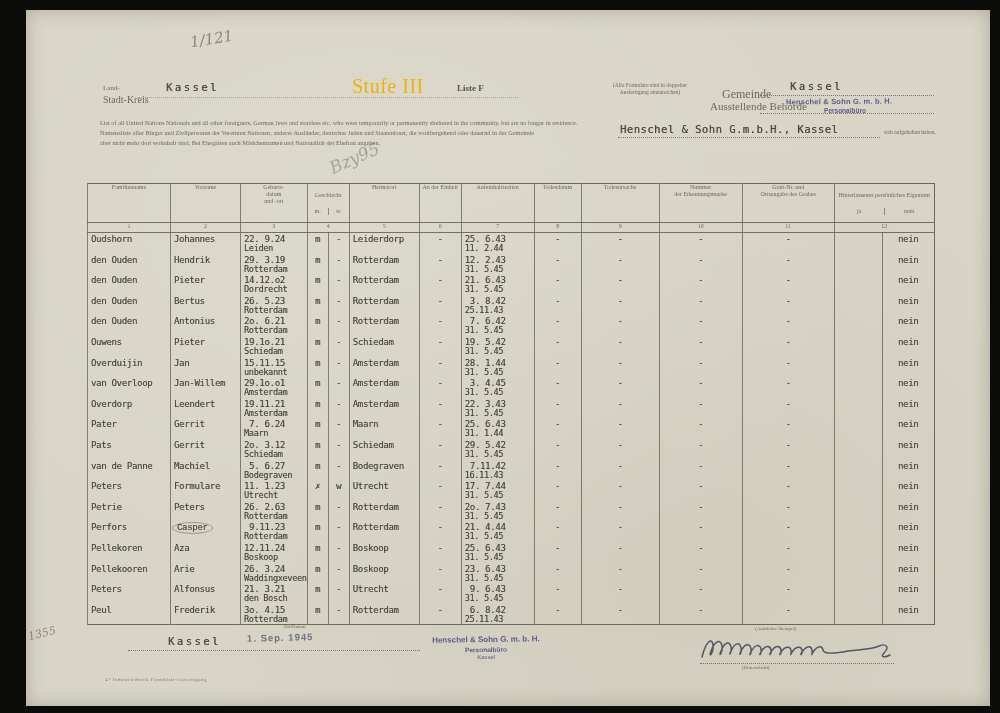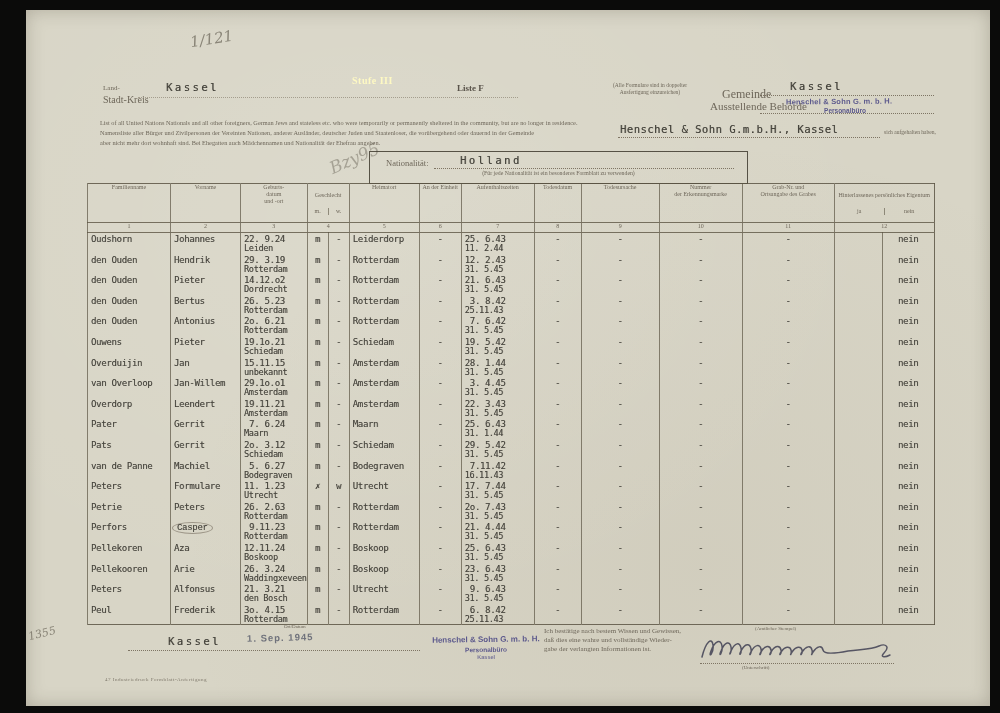--- a/index.html
+++ b/index.html
@@ -55,7 +55,7 @@
   <div class="abs typed typed-b" style="left:166px;top:81px;font-size:10.5px;letter-spacing:2.5px;">Kassel</div>
   <div class="abs dashln" style="left:138px;top:96px;width:380px;height:1px;"></div>
 
-  <div class="abs print" style="left:352px;top:75px;font-size:10px;font-weight:bold;color:#fef9c3;letter-spacing:.5px;">Stufe III</div>
+  <div class="abs print" style="left:352px;top:75px;font-size:20px;font-weight:normal;color:#eab308;letter-spacing:.5px;">Stufe III</div>
   <div class="abs print" style="left:457px;top:83px;font-size:9px;font-weight:bold;color:#59534a;">Liste F</div>
 
   <div class="abs print" style="left:599px;top:82px;width:102px;font-size:5.5px;line-height:6.5px;text-align:center;">(Alle Formulare sind in doppelter Ausfertigung einzureichen)</div>

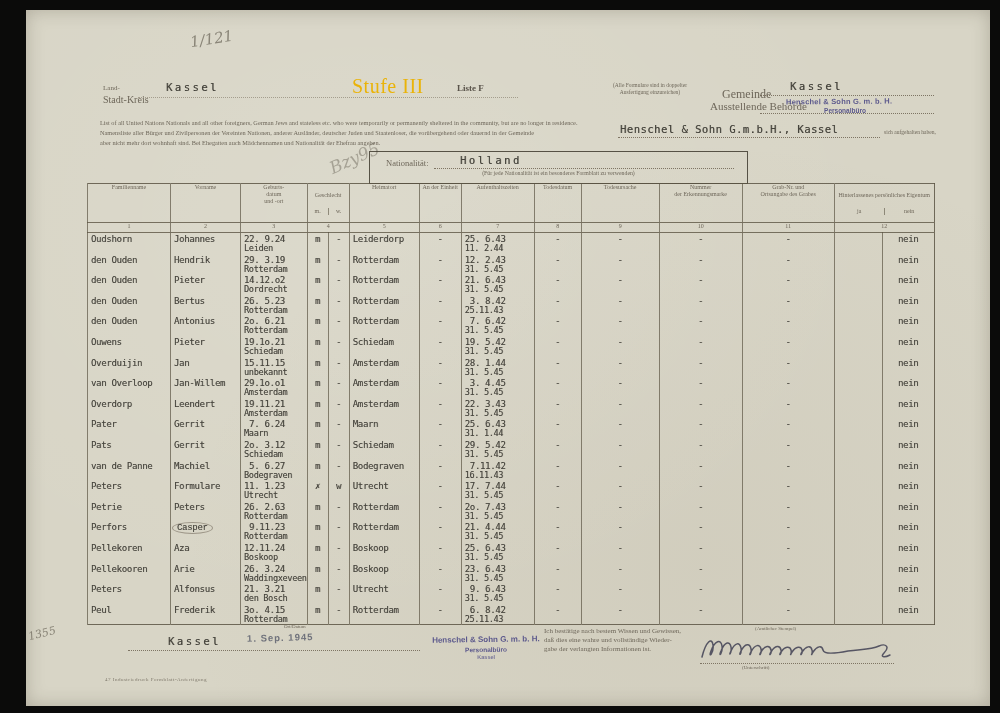--- a/index.html
+++ b/index.html
@@ -76,12 +76,6 @@
   <div class="abs print" style="left:884px;top:129px;width:56px;font-size:5.5px;line-height:6px;">sich aufgehalten haben,</div>
   <div class="abs print" style="left:100px;top:139px;width:380px;font-size:6.3px;line-height:7px;">aber nicht mehr dort wohnhaft sind. Bei Ehegatten auch Mädchennamen und Nationalität der Ehefrau angeben.</div>
 
-  <div class="abs" style="left:369px;top:151px;width:377px;height:31px;border:1.5px solid rgba(62,57,46,.85);">
-    <div class="abs print" style="left:16px;top:6px;font-size:8.5px;">Nationalität:</div>
-    <div class="abs typed typed-b" style="left:90px;top:2px;font-size:10.5px;letter-spacing:2.5px;">Holland</div>
-    <div class="abs dotted" style="left:64px;top:15px;width:300px;height:1px;"></div>
-    <div class="abs print" style="left:0;top:18px;width:100%;font-size:5.8px;text-align:center;">(Für jede Nationalität ist ein besonderes Formblatt zu verwenden)</div>
-  </div>
 
   <table id="roster">
     <colgroup>

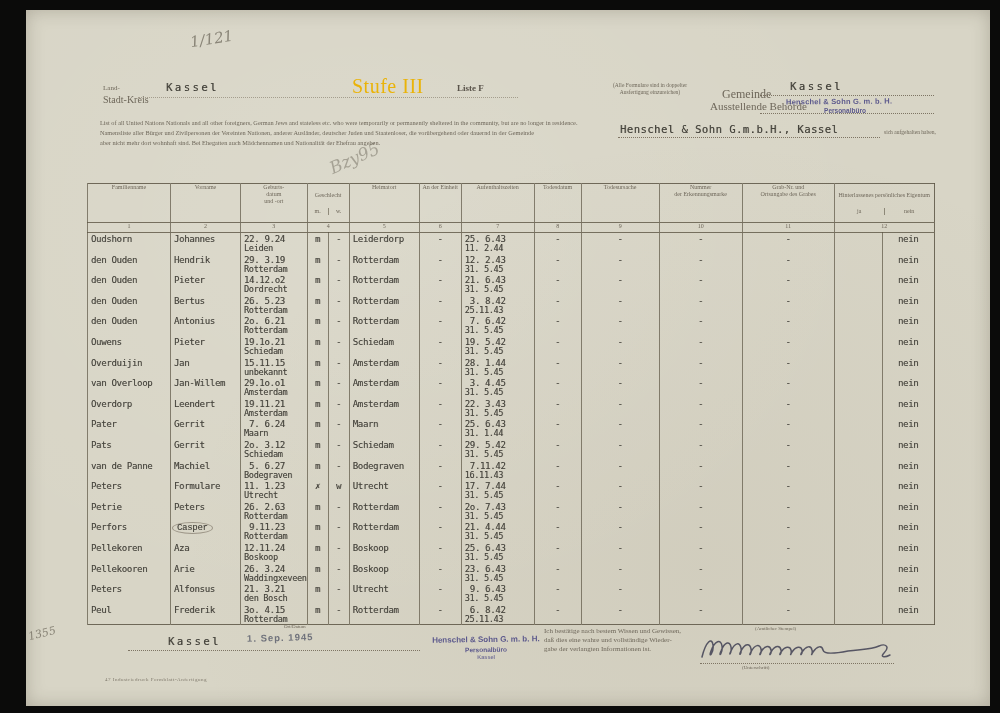--- a/index.html
+++ b/index.html
@@ -1029,9 +1029,6 @@
     <div style="font-size:5.5px;font-weight:bold;margin-top:1px;opacity:.8;">Kassel</div>
   </div>
 
-  <div class="abs print" style="left:544px;top:627px;width:180px;font-size:7px;line-height:9px;white-space:pre-line;">Ich bestätige nach bestem Wissen und Gewissen,
-daß dies eine wahre und vollständige Wieder-
-gabe der verlangten Informationen ist.</div>
   <div class="abs print" style="left:755px;top:626px;font-size:5px;">(Amtlicher Stempel)</div>
 
   <svg class="abs" style="left:698px;top:631px;" width="198" height="34" viewBox="0 0 198 34">

